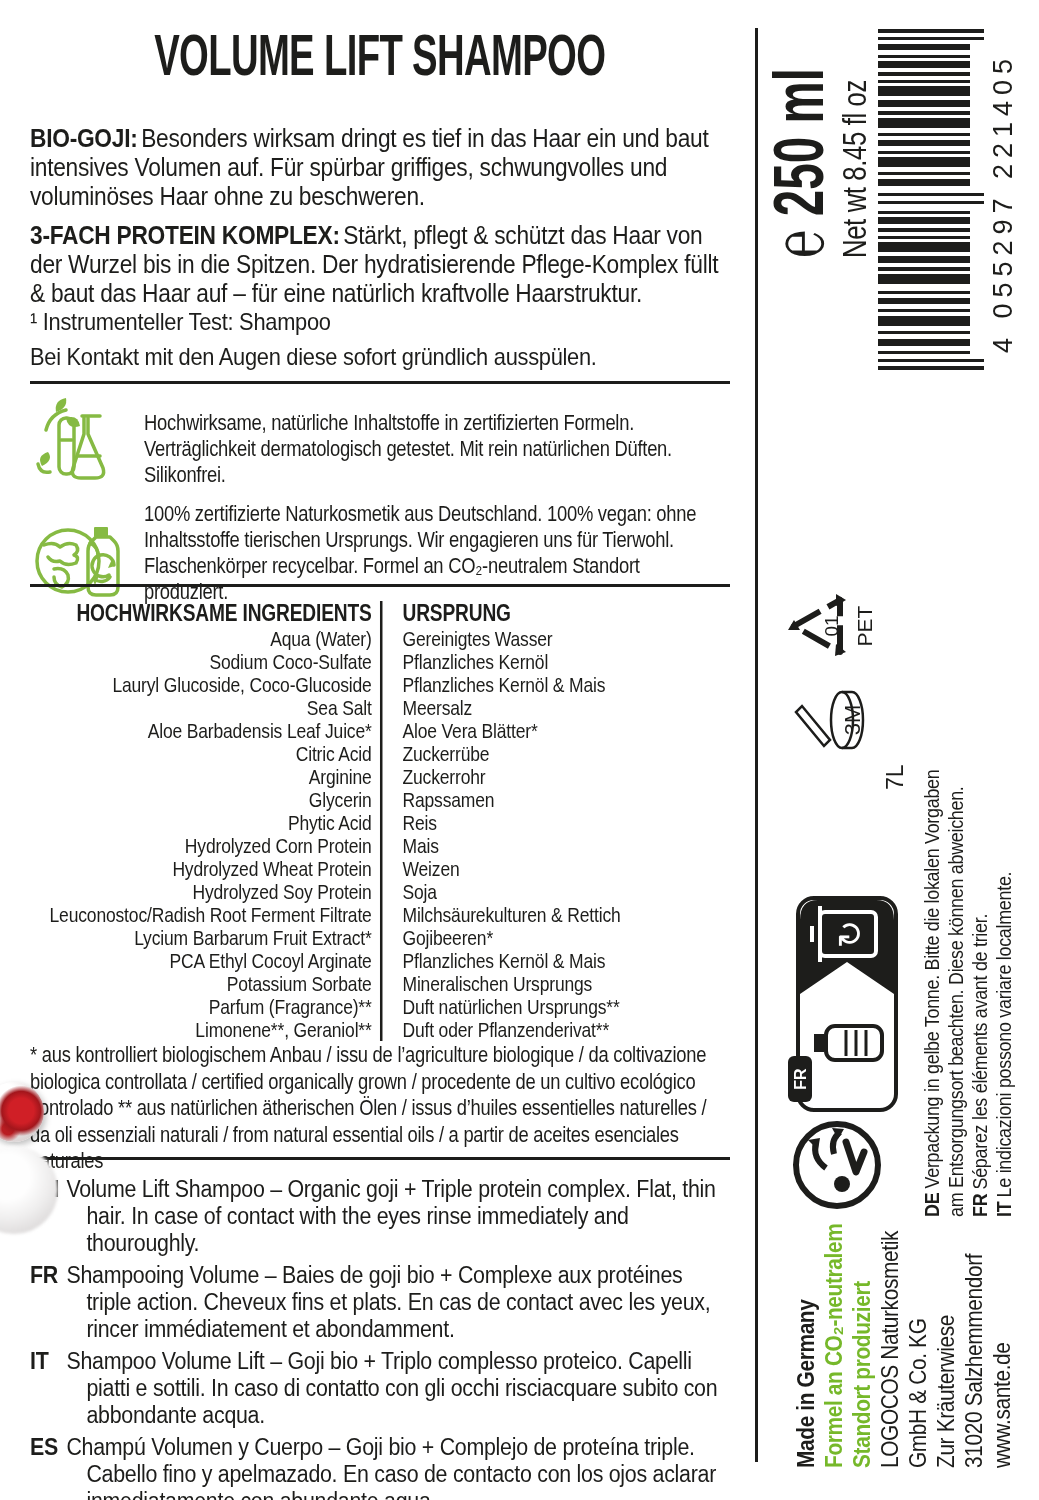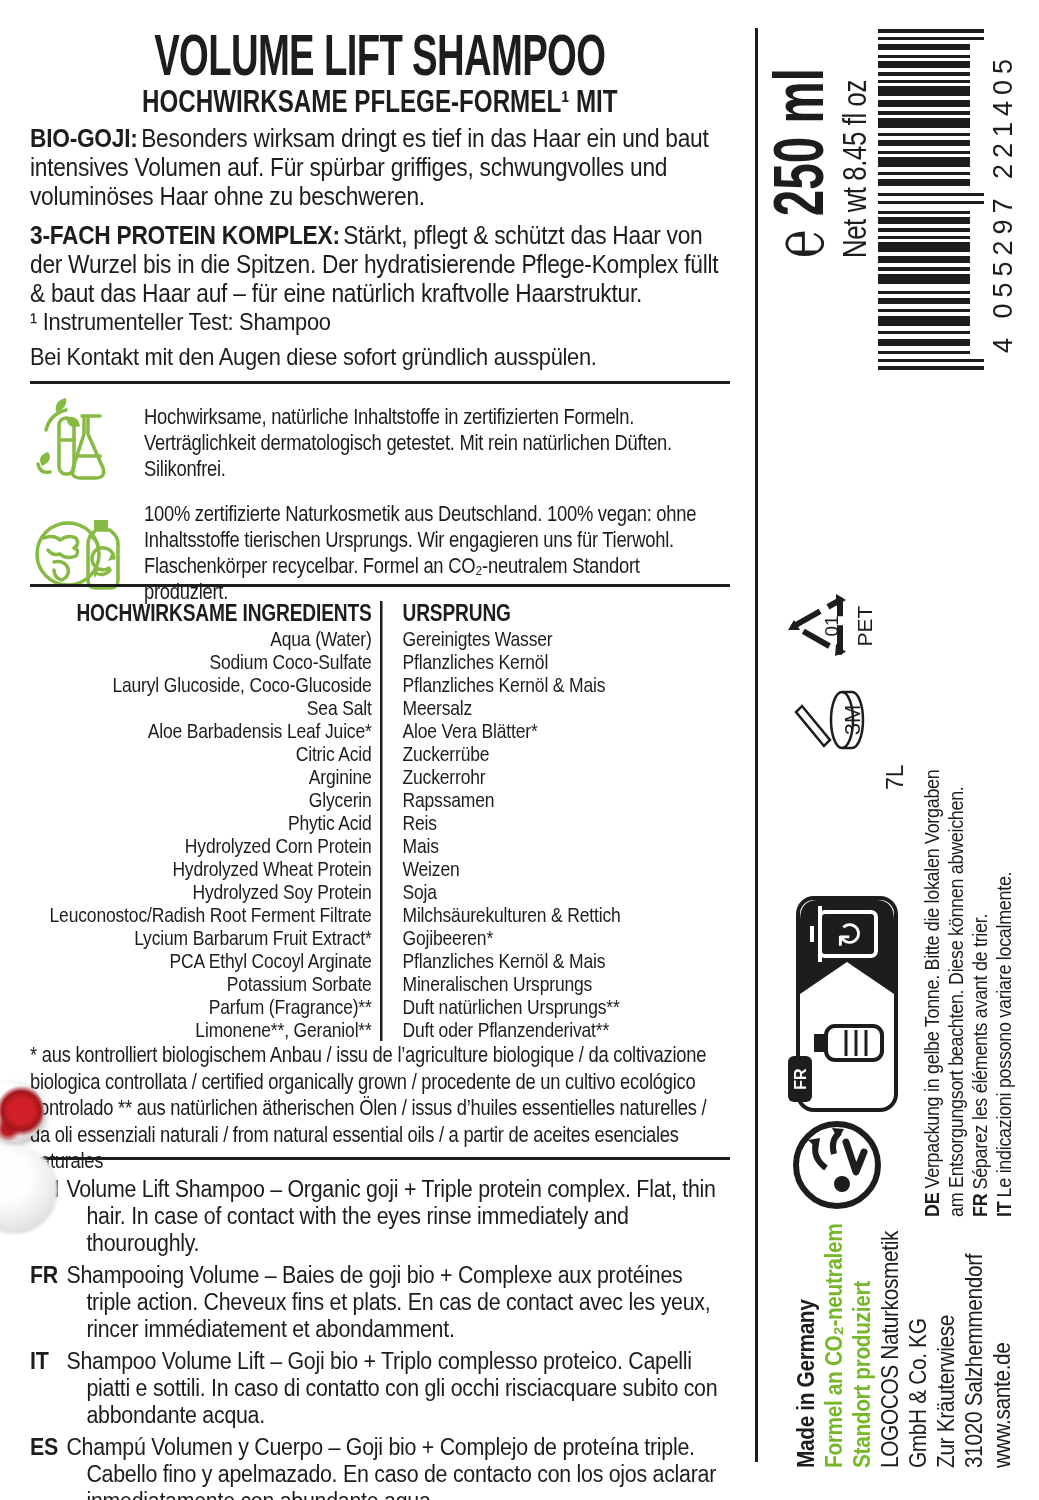--- a/index.html
+++ b/index.html
@@ -75,7 +75,6 @@
 
   <div class="abs header-block">
     <div><span class="title">VOLUME LIFT SHAMPOO</span></div>
-    <div><span class="subtitle">HOCHWIRKSAME PFLEGE-FORMEL¹ MIT</span></div>
   </div>
 
   <p class="abs body-p" style="top:124px"><b>BIO-GOJI:</b><span>Besonders wirksam dringt es tief in das Haar ein und baut intensives Volumen auf. Für spürbar griffiges, schwungvolles und voluminöses Haar ohne zu beschweren.</span></p>

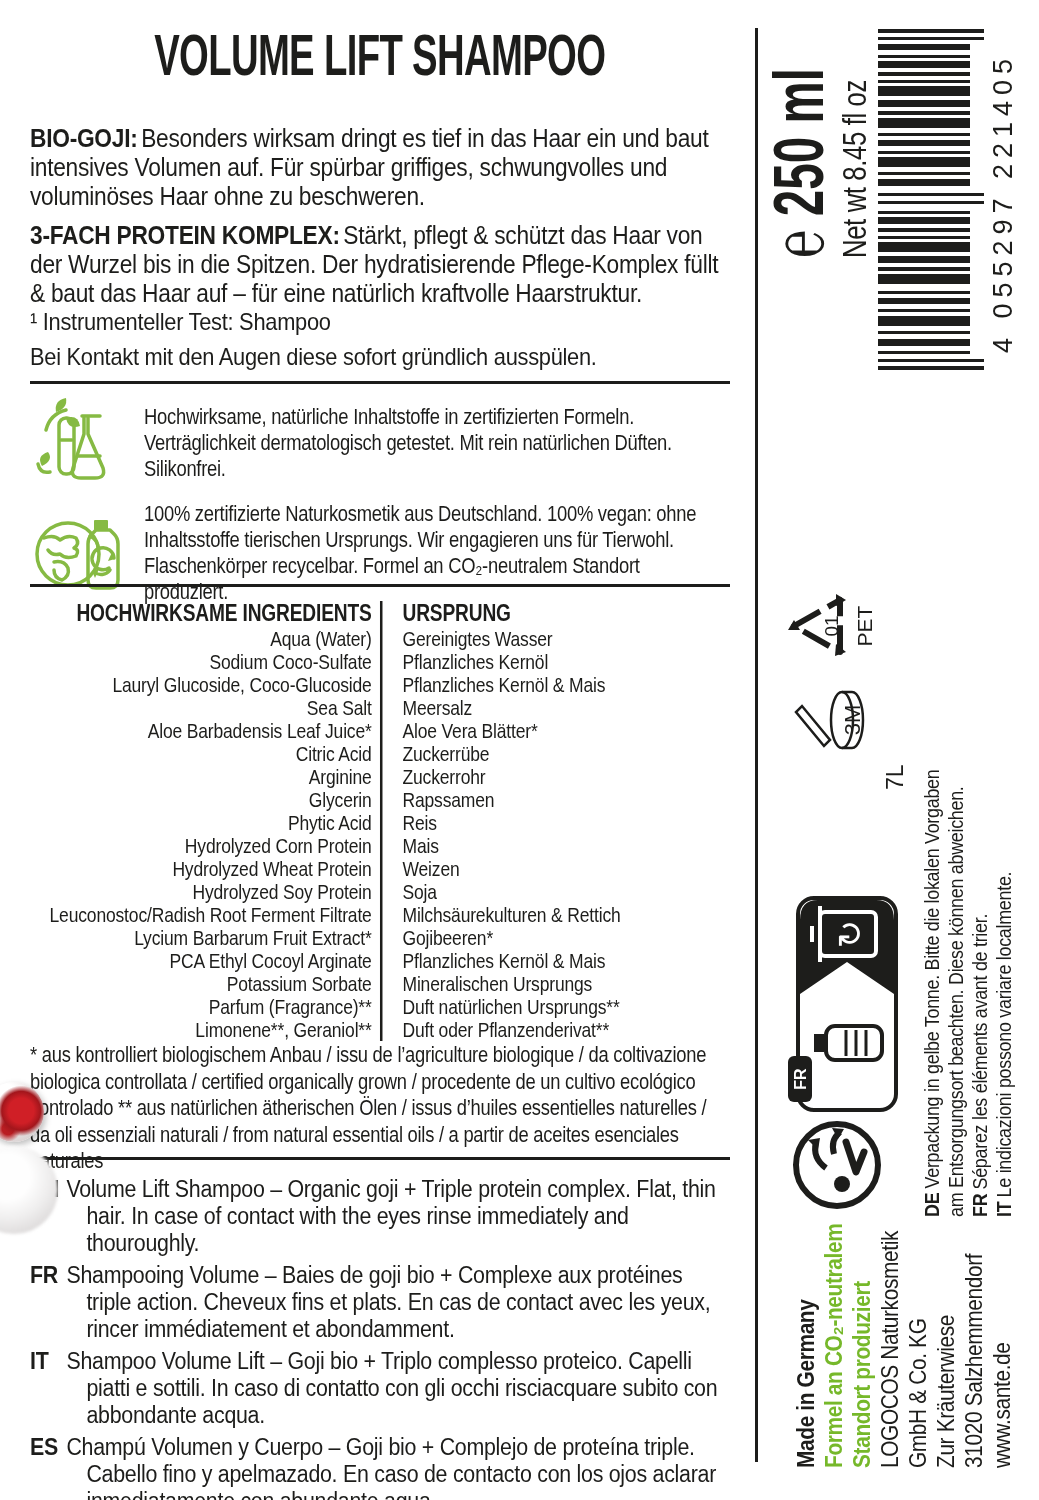--- a/index.html
+++ b/index.html
@@ -18,7 +18,7 @@
   .small-line{left:30px;width:770px;font-size:24px;line-height:28px;letter-spacing:-.3px;
           transform:scaleX(.91);transform-origin:0 0;}
   .hr{left:30px;width:700px;height:3px;background:#1d1d1b;}
-  .benefit{left:30px;width:770px;display:flex;align-items:center;}
+  .benefit{left:30px;width:770px;display:flex;align-items:flex-end;}
   .benefit .bicon{width:98px;flex:0 0 98px;margin-left:2px;}
   .benefit .btext{font-size:21.5px;line-height:26px;letter-spacing:-.3px;width:690px;
                   transform:scaleX(.855);transform-origin:0 0;margin-left:14px;margin-top:2px;}

